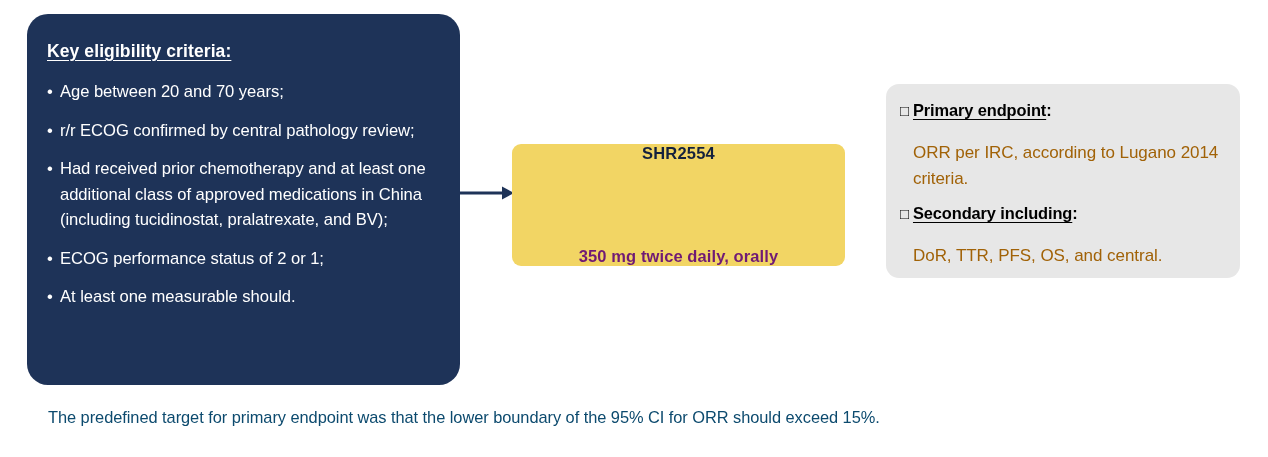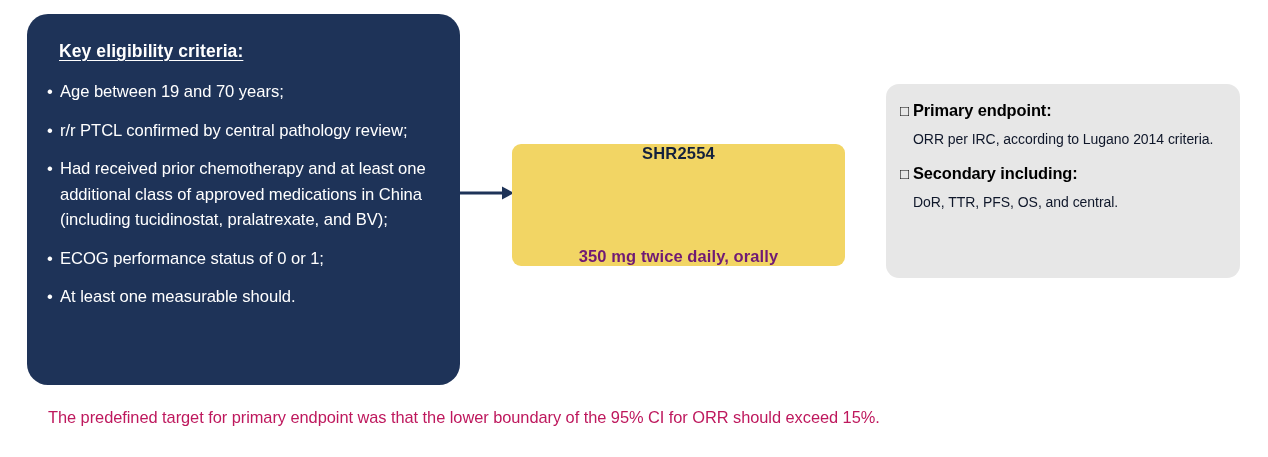--- a/index.html
+++ b/index.html
@@ -40,7 +40,7 @@
     text-decoration: underline;
     text-underline-offset: 3px;
     letter-spacing: 0.1px;
-    margin: 7px 0 17px 12px;
+    margin: 7px 0 17px 0;
   }
   .elig-list {
     list-style: none;

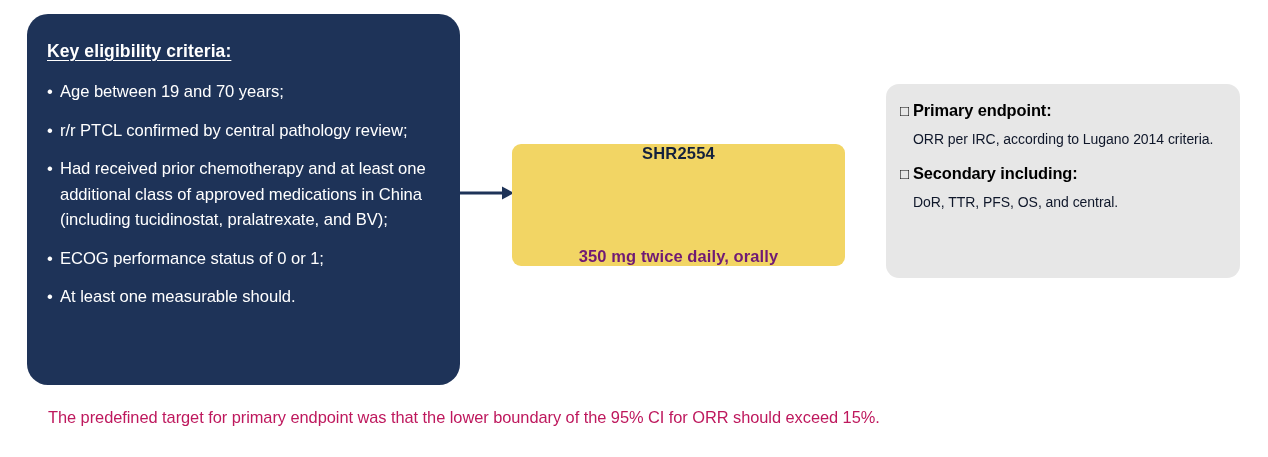--- a/index.html
+++ b/index.html
@@ -163,7 +163,7 @@
     <ul class="elig-list">
       <li class="elig-item">
         <span class="dot">•</span>
-        <span>Age between 19 and 70 years;</span>
+        <span>Age between 20 and 70 years;</span>
       </li>
       <li class="elig-item">
         <span class="dot">•</span>

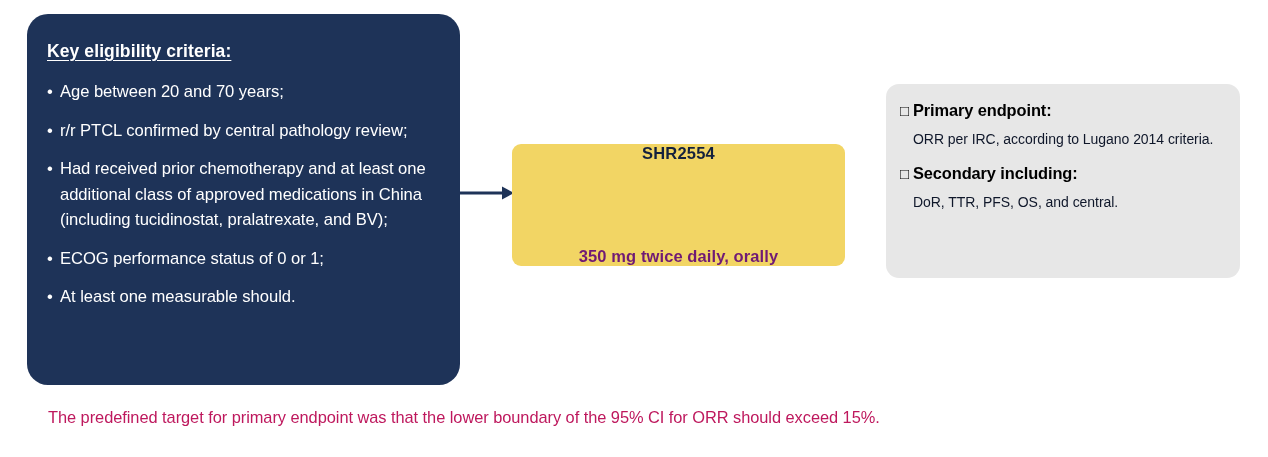--- a/index.html
+++ b/index.html
@@ -131,6 +131,7 @@
     line-height: 1;
   }
   .endpoint-heading .htext {
+    text-decoration: underline;
     text-underline-offset: 2.5px;
   }
   .endpoint-body {

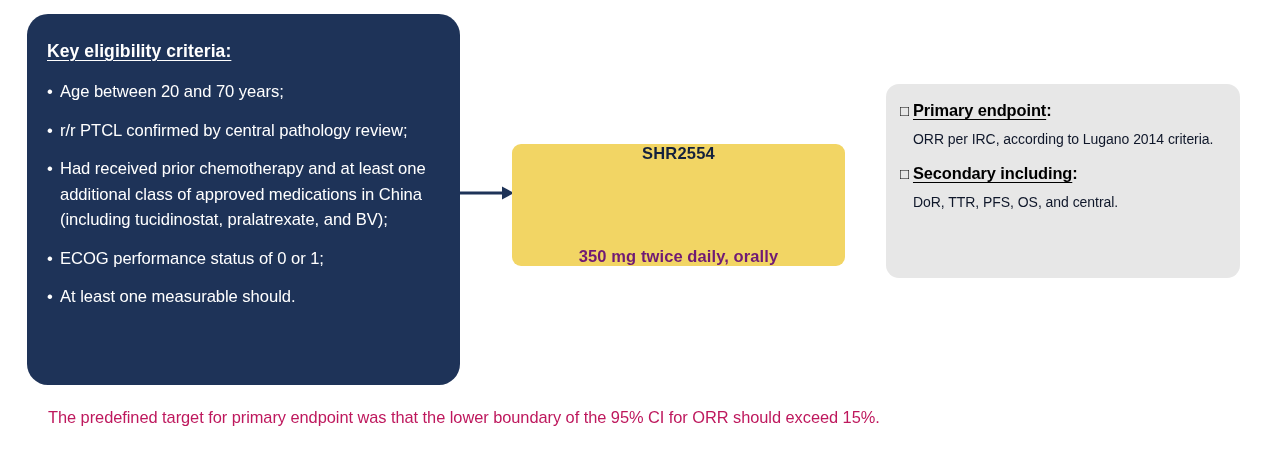--- a/index.html
+++ b/index.html
@@ -168,7 +168,7 @@
       </li>
       <li class="elig-item">
         <span class="dot">•</span>
-        <span>r/r PTCL confirmed by central pathology review;</span>
+        <span>r/r ECOG confirmed by central pathology review;</span>
       </li>
       <li class="elig-item">
         <span class="dot">•</span>

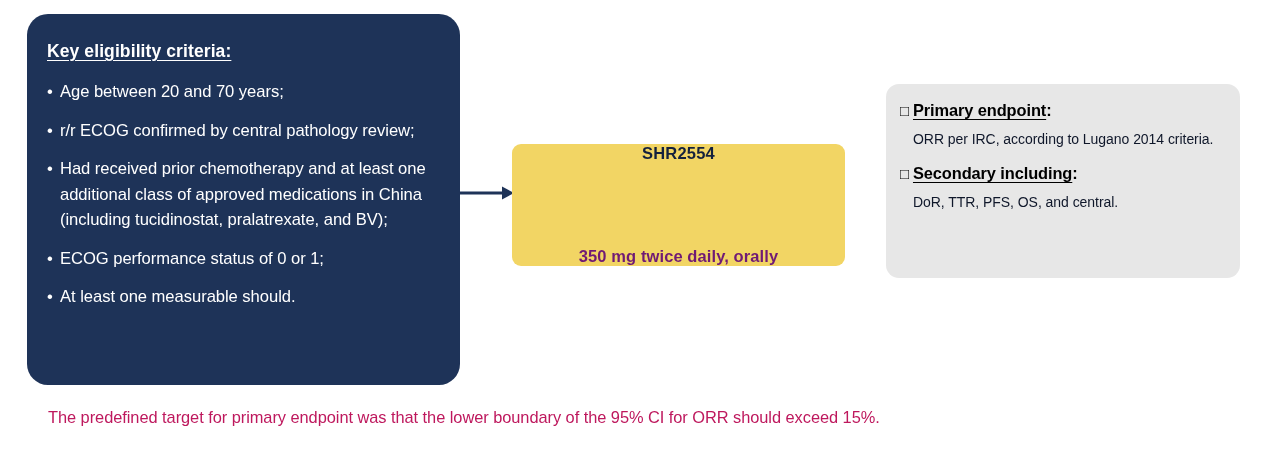--- a/index.html
+++ b/index.html
@@ -135,10 +135,10 @@
     text-underline-offset: 2.5px;
   }
   .endpoint-body {
-    font-size: 14px;
+    font-size: 17px;
     line-height: 26px;
-    color: #0f172a;
-    margin: 6px 0 12px 13px;
+    color: #a16207;
+    margin: 20px 0 12px 13px;
     letter-spacing: -0.05px;
   }
   .endpoint-body.last { margin-bottom: 0; }

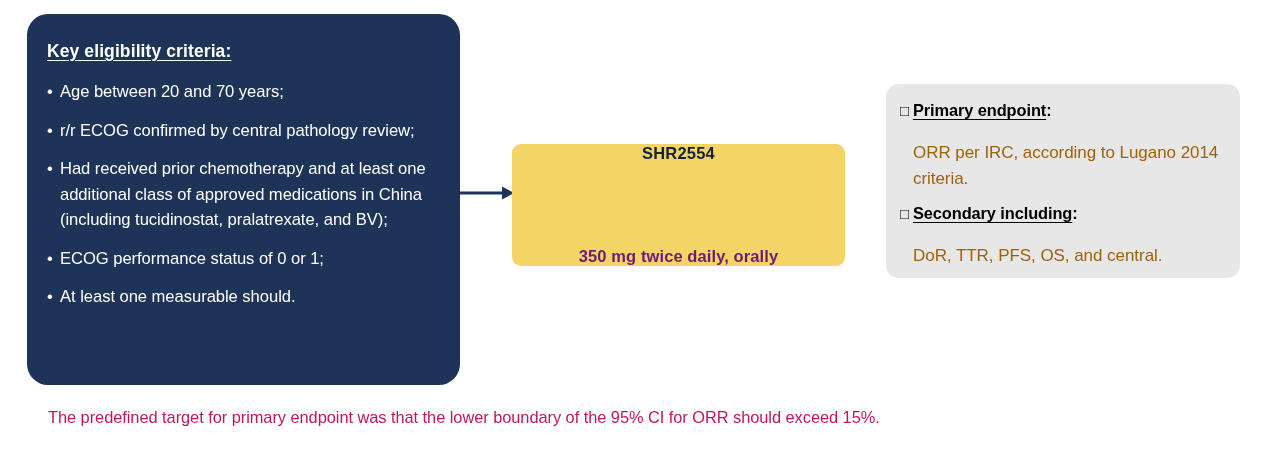--- a/index.html
+++ b/index.html
@@ -176,7 +176,7 @@
       </li>
       <li class="elig-item">
         <span class="dot">•</span>
-        <span>ECOG performance status of 0 or 1;</span>
+        <span>ECOG performance status of 2 or 1;</span>
       </li>
       <li class="elig-item">
         <span class="dot">•</span>

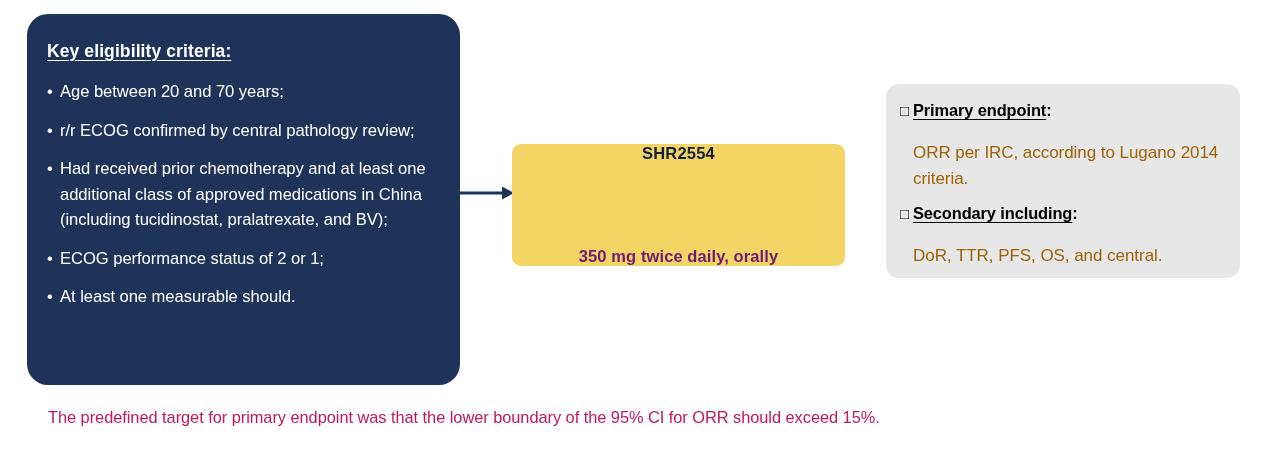--- a/index.html
+++ b/index.html
@@ -149,7 +149,7 @@
     left: 48px;
     top: 408px;
     font-size: 16.4px;
-    color: #be185d;
+    color: #0c4a6e;
     letter-spacing: -0.05px;
     white-space: nowrap;
   }

